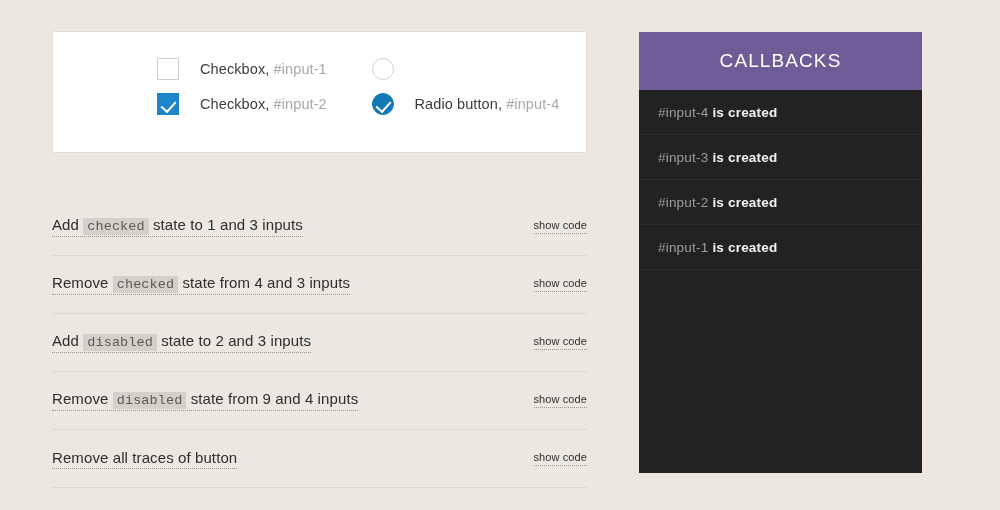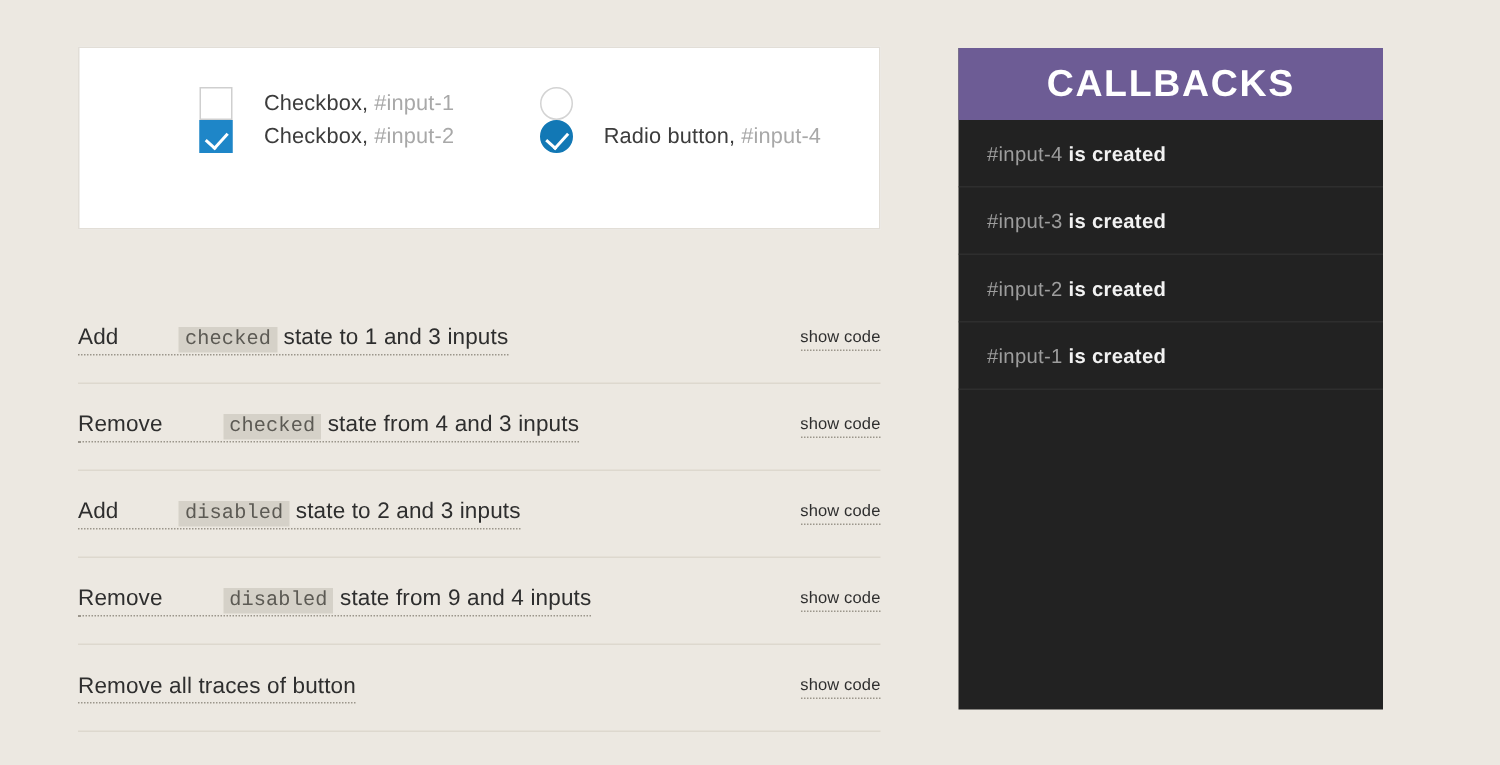--- a/index.html
+++ b/index.html
@@ -42,7 +42,9 @@
   .inputs-grid {
     display: flex;
     flex-direction: column;
-    padding-left: 80px;
+    gap: 13px;
+    padding-left: 56px;
+    margin-left: 48px;
   }
 
   .inputs-row {

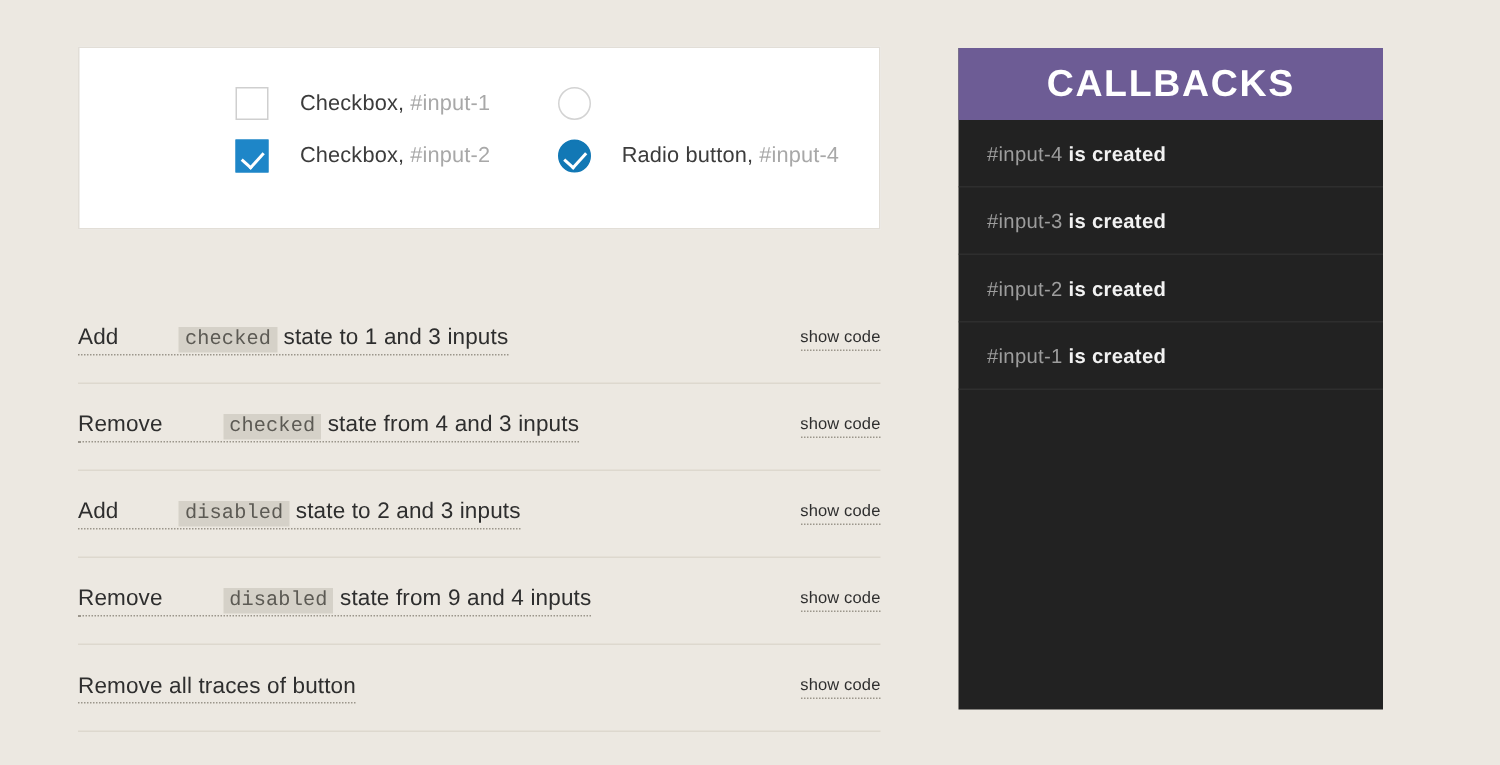--- a/index.html
+++ b/index.html
@@ -176,14 +176,14 @@
   }
 
   .callbacks-header {
-    height: 48px;
+    height: 58px;
     background: #6d5c95;
     color: #ffffff;
     display: flex;
     align-items: center;
     justify-content: center;
-    font-size: 25px;
-    font-weight: bold;
+    font-size: 19px;
+    font-weight: normal;
     letter-spacing: 1.1px;
   }
 

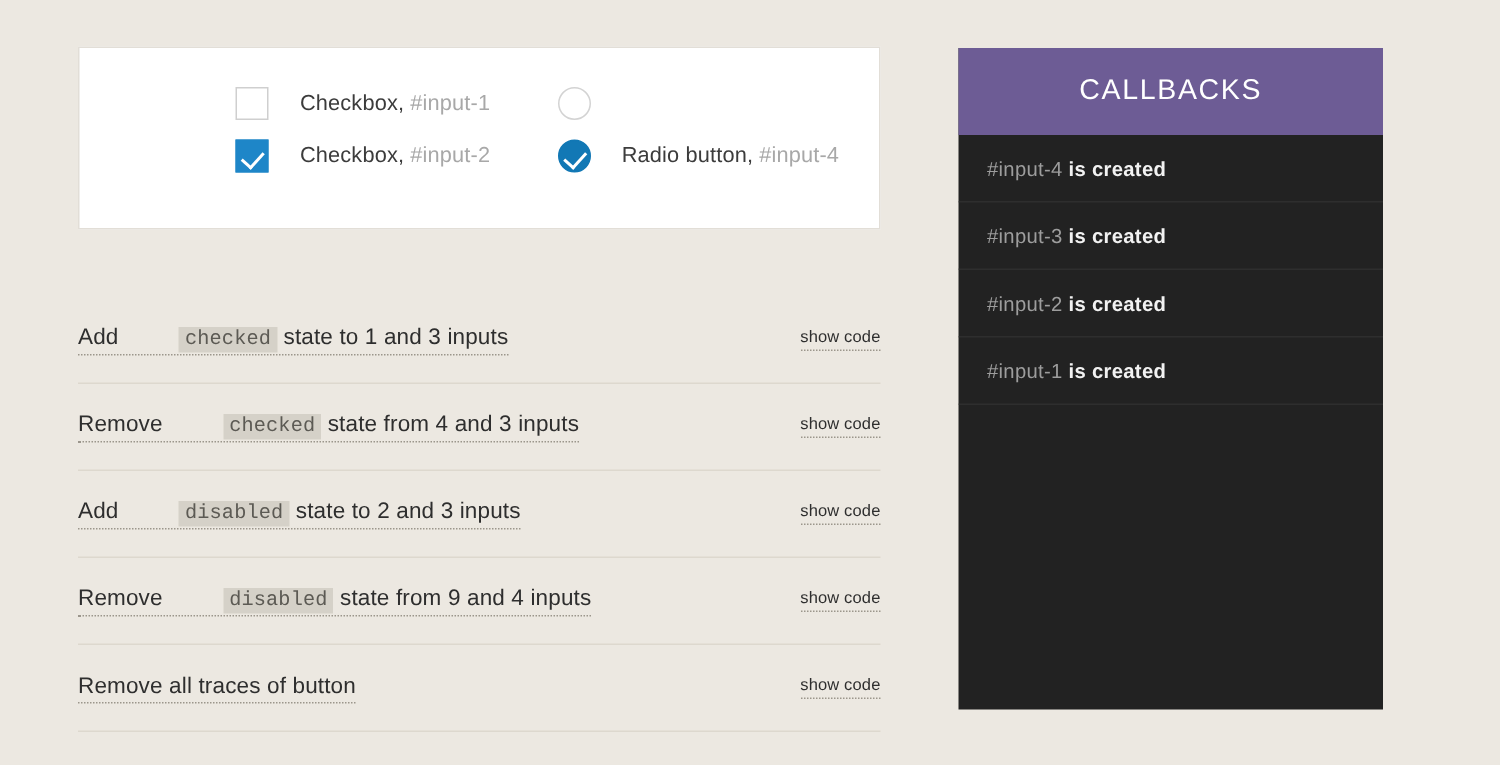--- a/index.html
+++ b/index.html
@@ -150,7 +150,6 @@
     padding: 1px 4px;
     font-family: "Liberation Mono", monospace;
     font-size: 13.5px;
-    margin-left: 36px;
   }
 
   .show-code {

